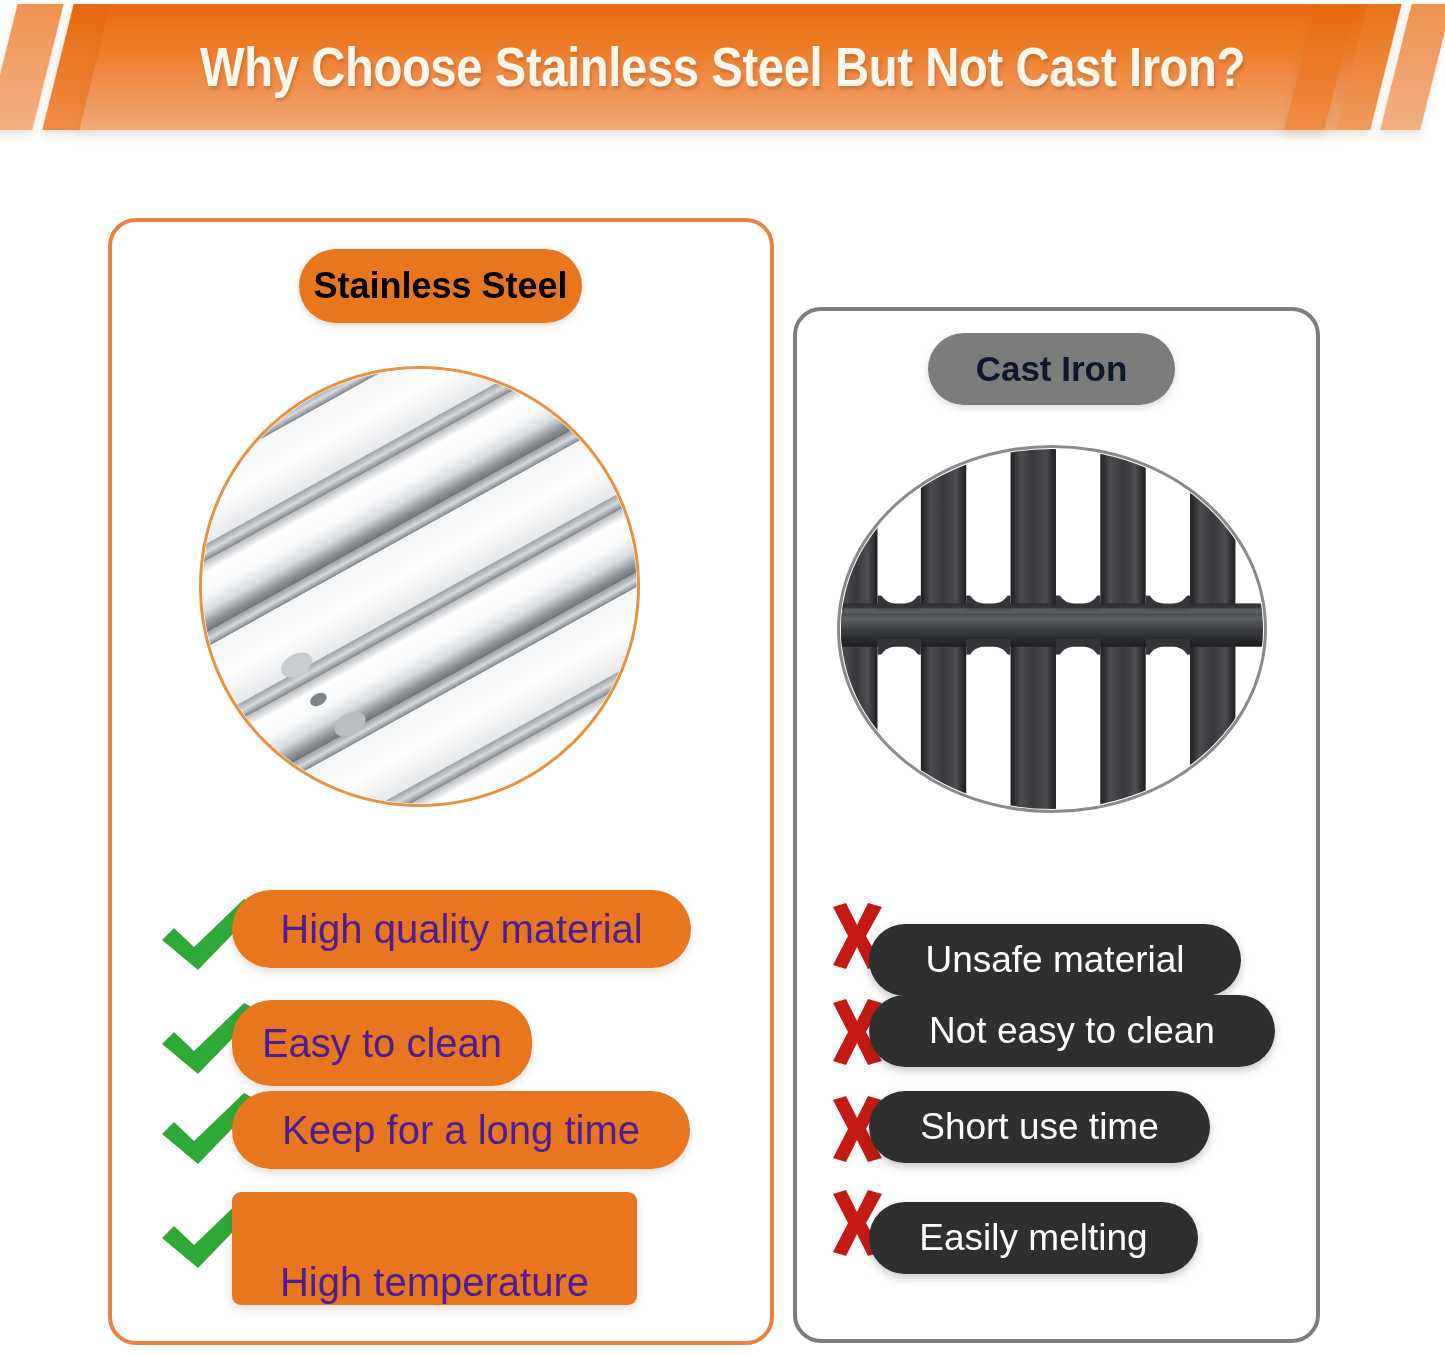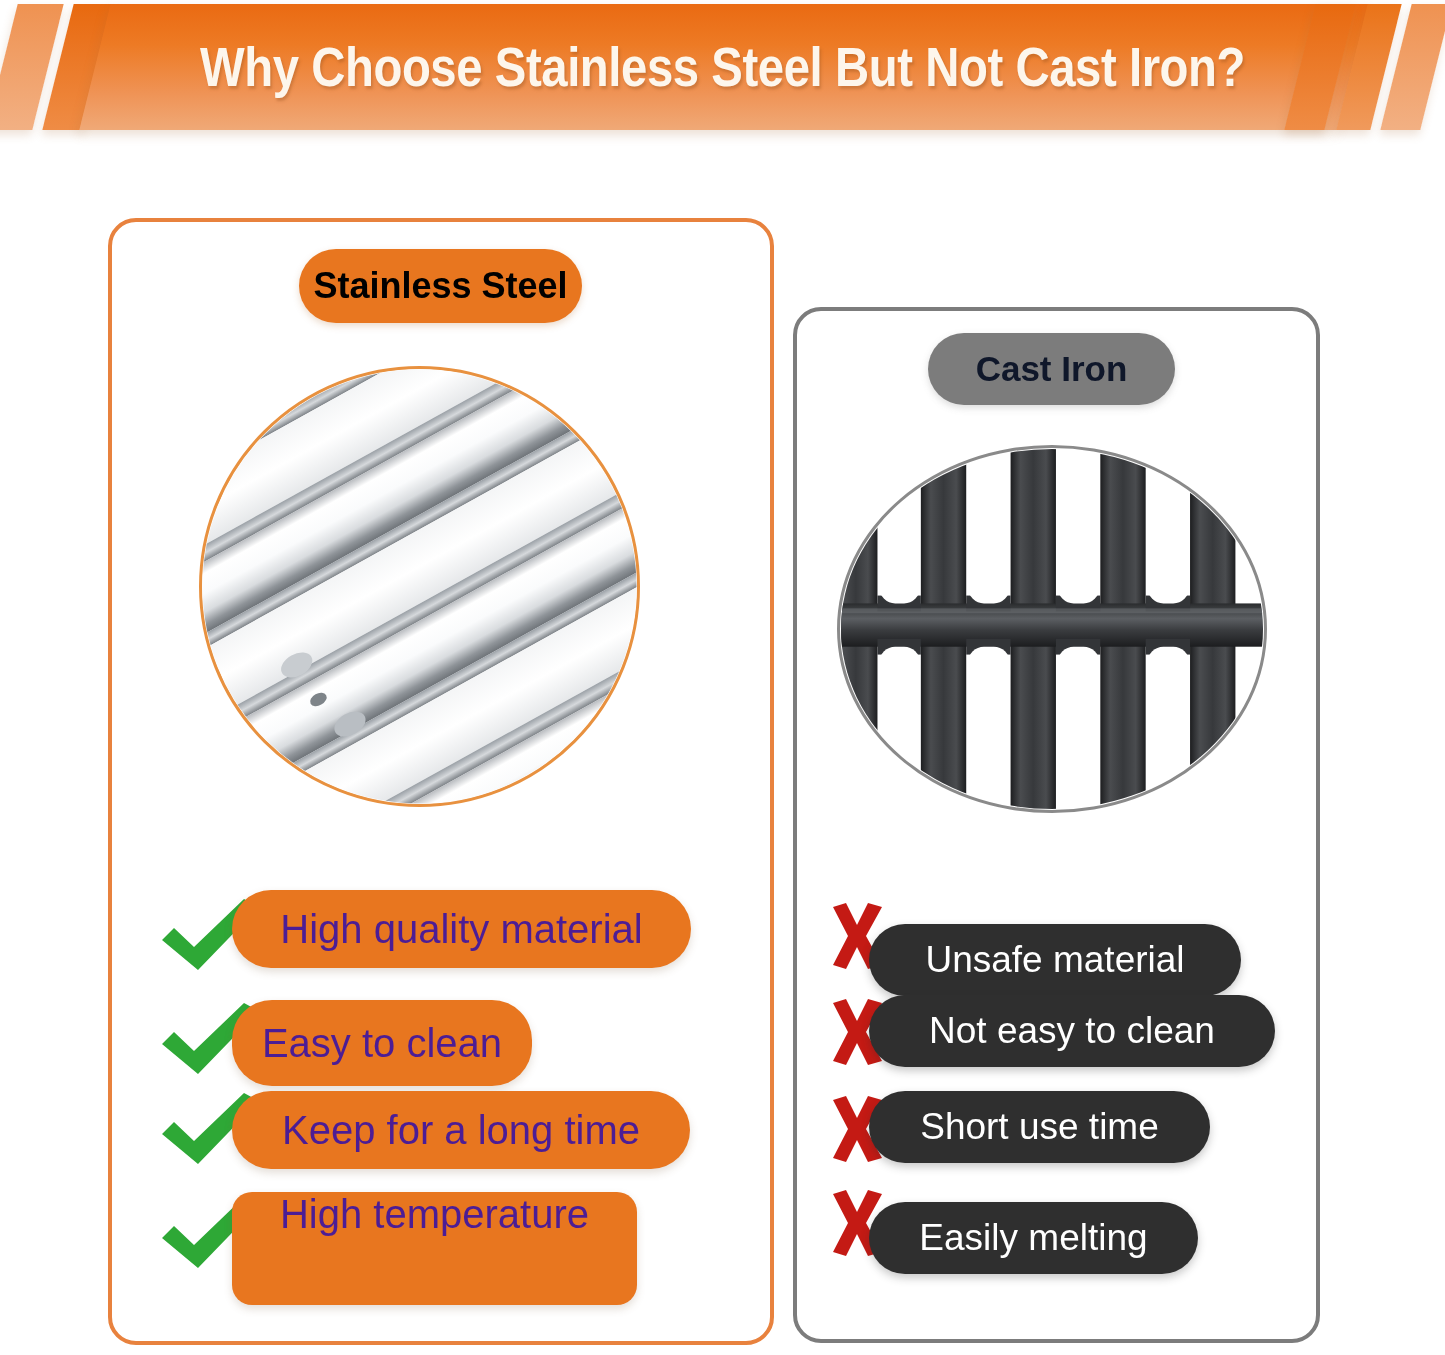--- a/index.html
+++ b/index.html
@@ -173,9 +173,9 @@
   }
   .feat-pill.two-line {
     flex-direction: column;
-    justify-content: flex-start;
+    justify-content: flex-end;
     line-height: 1.12;
-    border-radius: 20px;
+    border-radius: 9px;
   }
 </style>
 </head>

